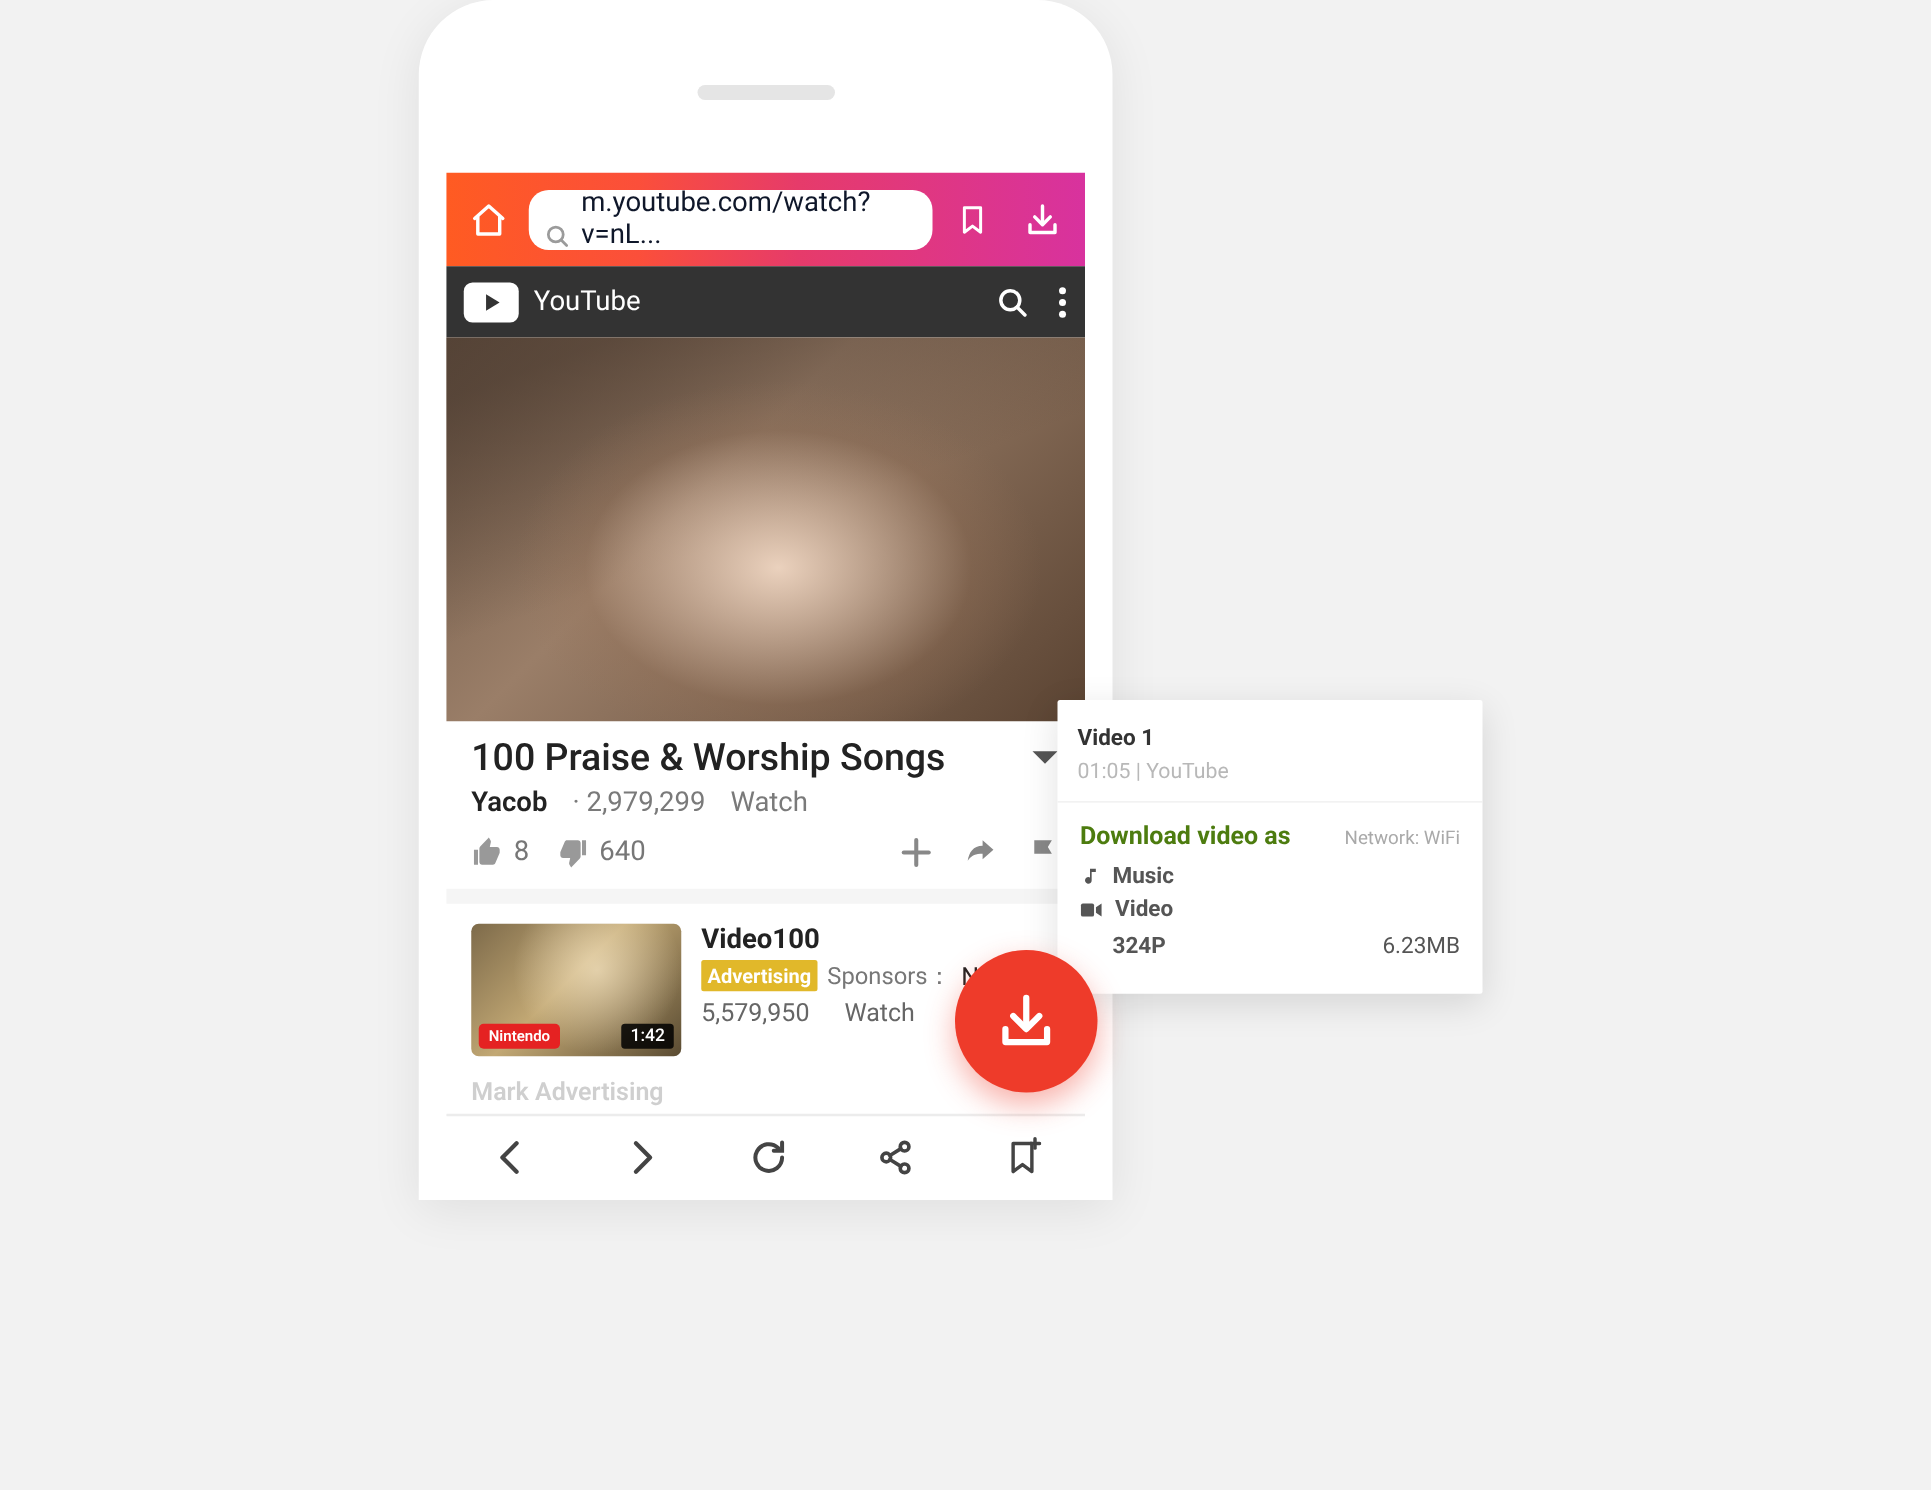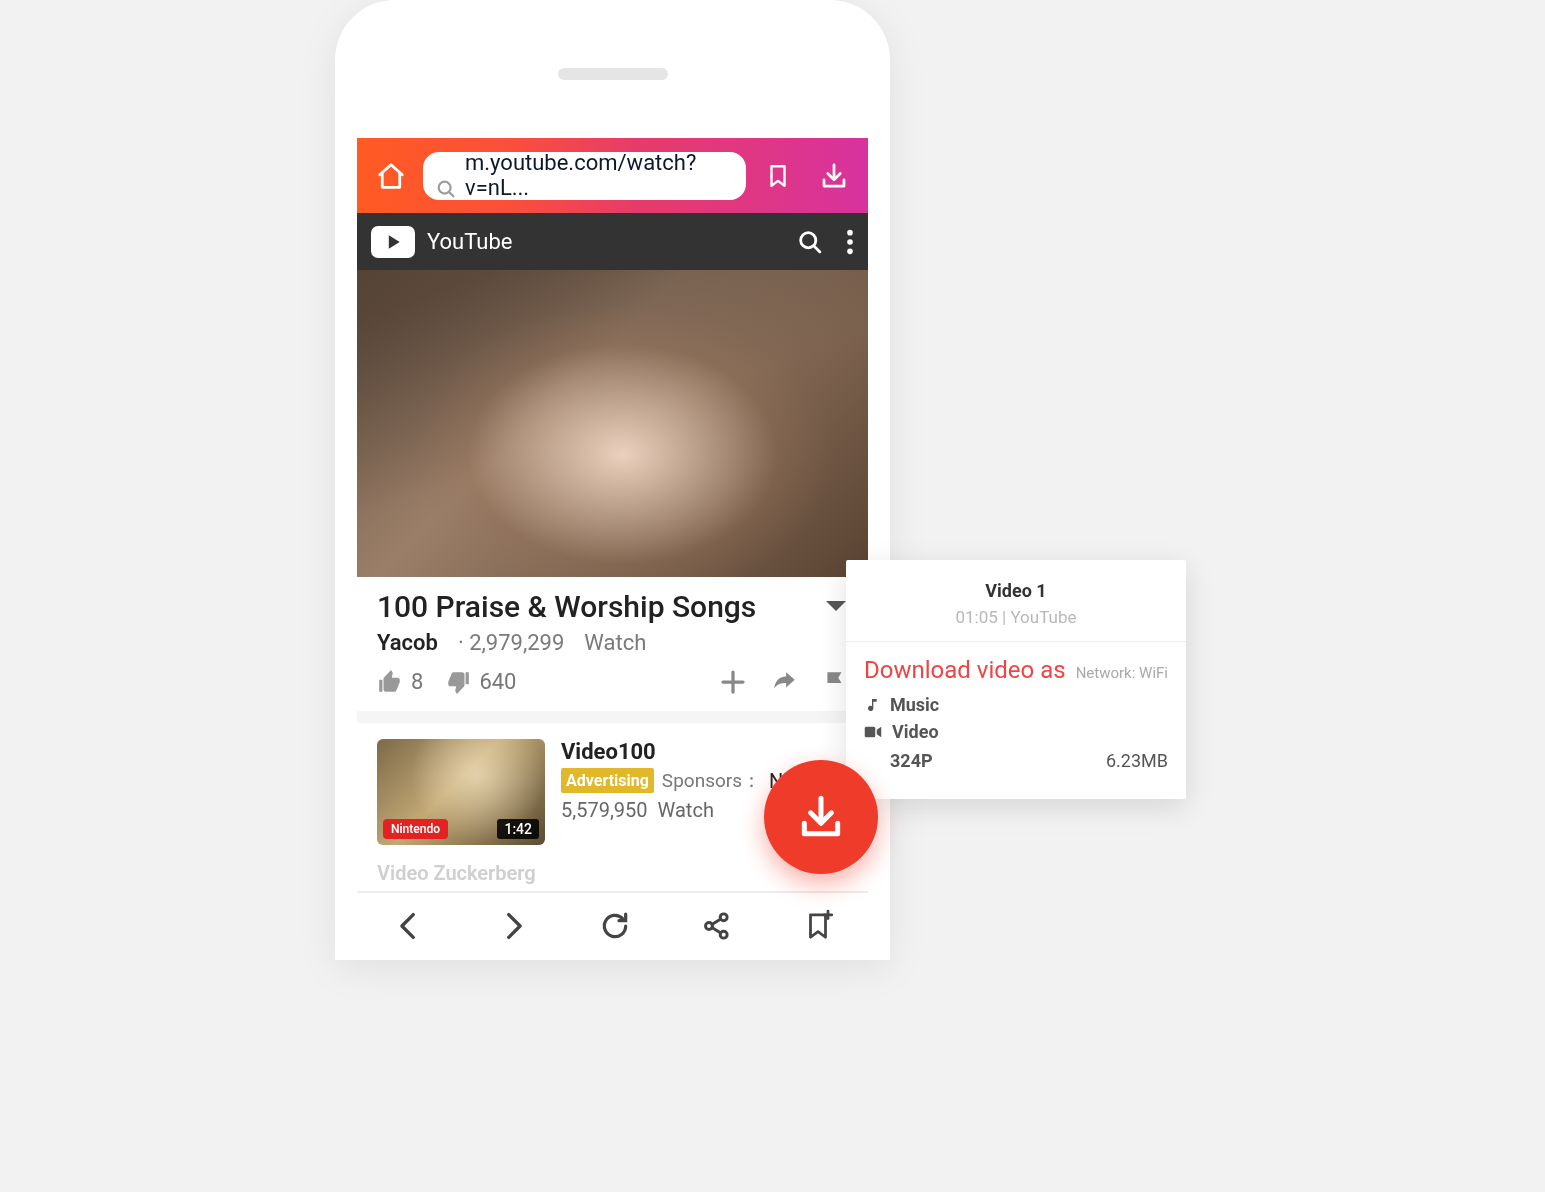--- a/index.html
+++ b/index.html
@@ -198,7 +198,7 @@
       padding-bottom: 16px;
       z-index: 4;
     }
-    .dl-head { text-align:center; padding: 20px 16px 14px 16px; border-bottom:1px solid #eee; }
+    .dl-head { text-align:left; padding: 20px 16px 14px 16px; border-bottom:1px solid #eee; }
     .dl-title { font-size:18px; font-weight:700; color:#333; margin-bottom:6px; }
     .dl-sub { font-size:17px; color:#b8b8b8; }
     .dl-body { padding: 14px 18px 4px 18px; }

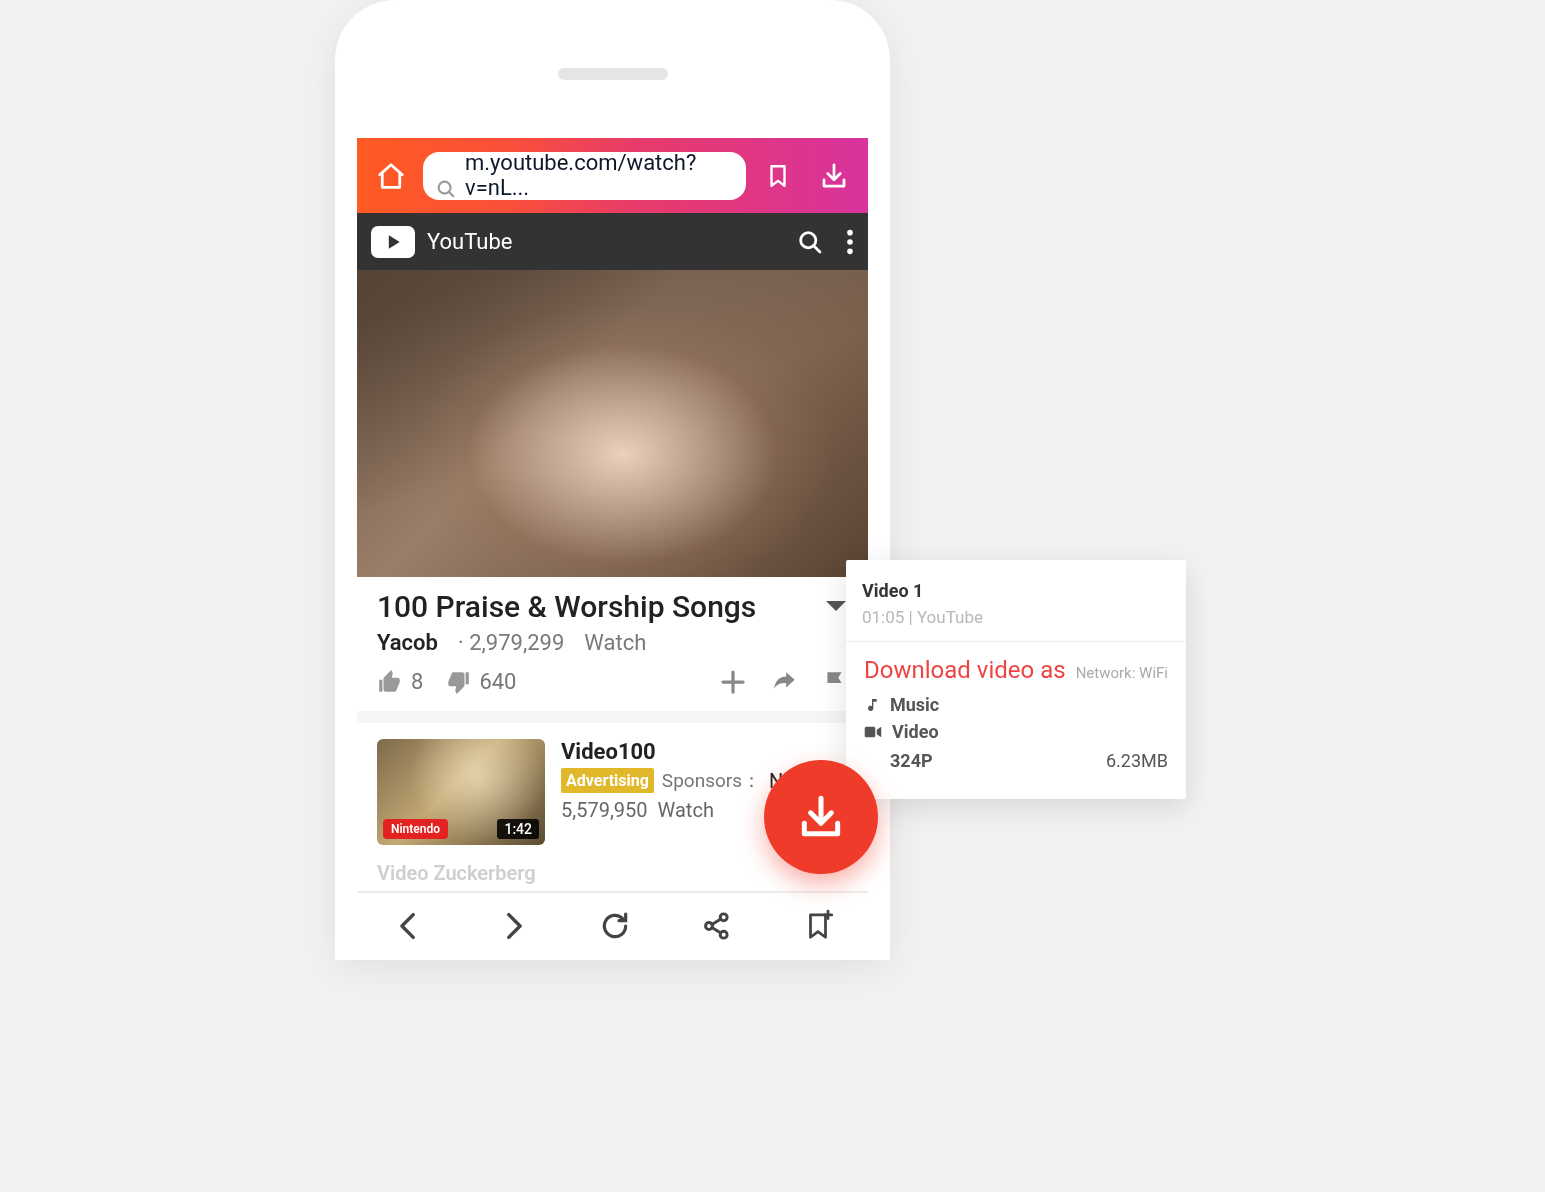--- a/index.html
+++ b/index.html
@@ -203,7 +203,7 @@
     .dl-sub { font-size:17px; color:#b8b8b8; }
     .dl-body { padding: 14px 18px 4px 18px; }
     .dl-row1 { display:flex; justify-content:space-between; align-items:baseline; margin-bottom: 10px; }
-    .dl-as { font-size:24px; font-weight:400; color:#ef4444; }
+    .dl-as { font-size:20px; font-weight:700; color:#4d7c0f; }
     .dl-net { font-size:15px; color:#a9a9a9; }
     .dl-sec-h { display:flex; align-items:center; gap:10px; font-size:18px; font-weight:700; color:#555; margin-top:6px; }
     .dl-option { display:flex; justify-content:space-between; padding: 8px 0 8px 26px; font-size:18px; color:#555; }

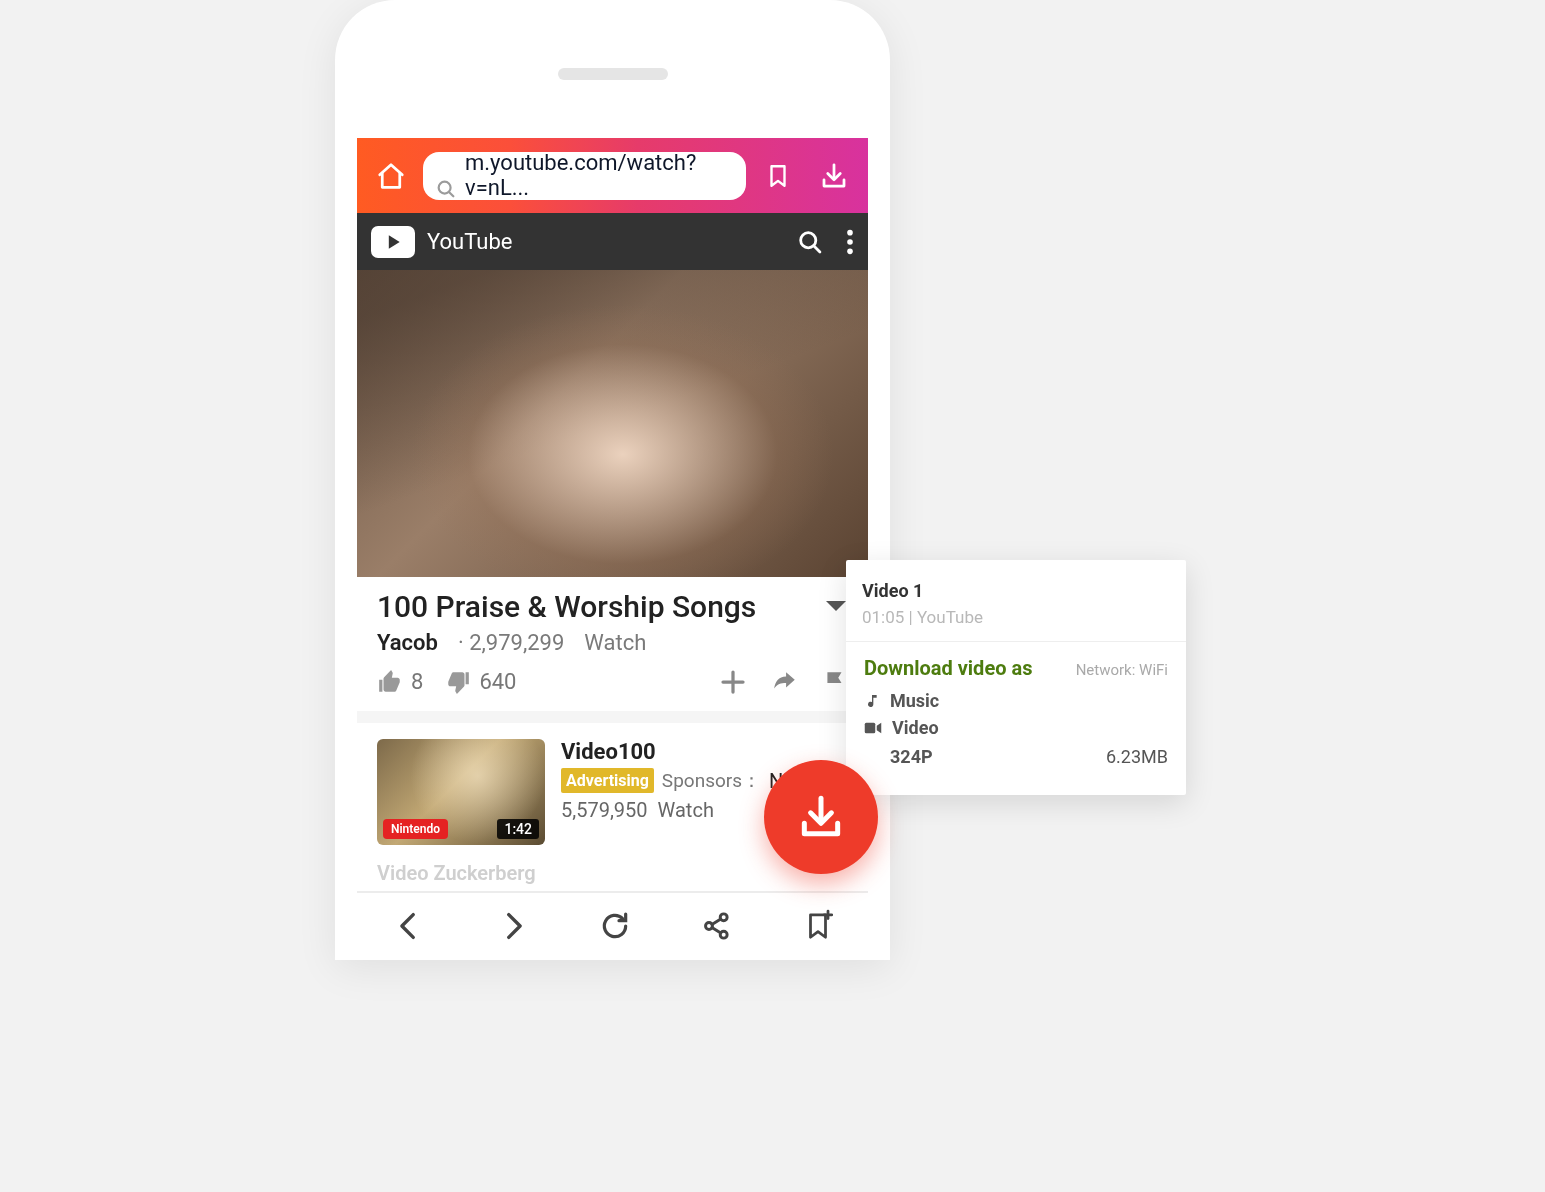--- a/index.html
+++ b/index.html
@@ -159,7 +159,7 @@
     .ad-chip { background:#e1b82a; color:#fff; font-size:16px; font-weight:700; padding:3px 5px; border-radius:2px; }
     .rel-sponsors { color:#777; font-size:19px; }
     .rel-name { color:#222; font-size:20px; }
-    .rel-views-row { color:#666; font-size:20px; display:flex; gap:10px; }
+    .rel-views-row { color:#666; font-size:20px; display:flex; gap:28px; }
 
     .cutoff-text { padding: 0 20px 6px 20px; color:#cfcfcf; font-size:20px; font-weight:600; }
 

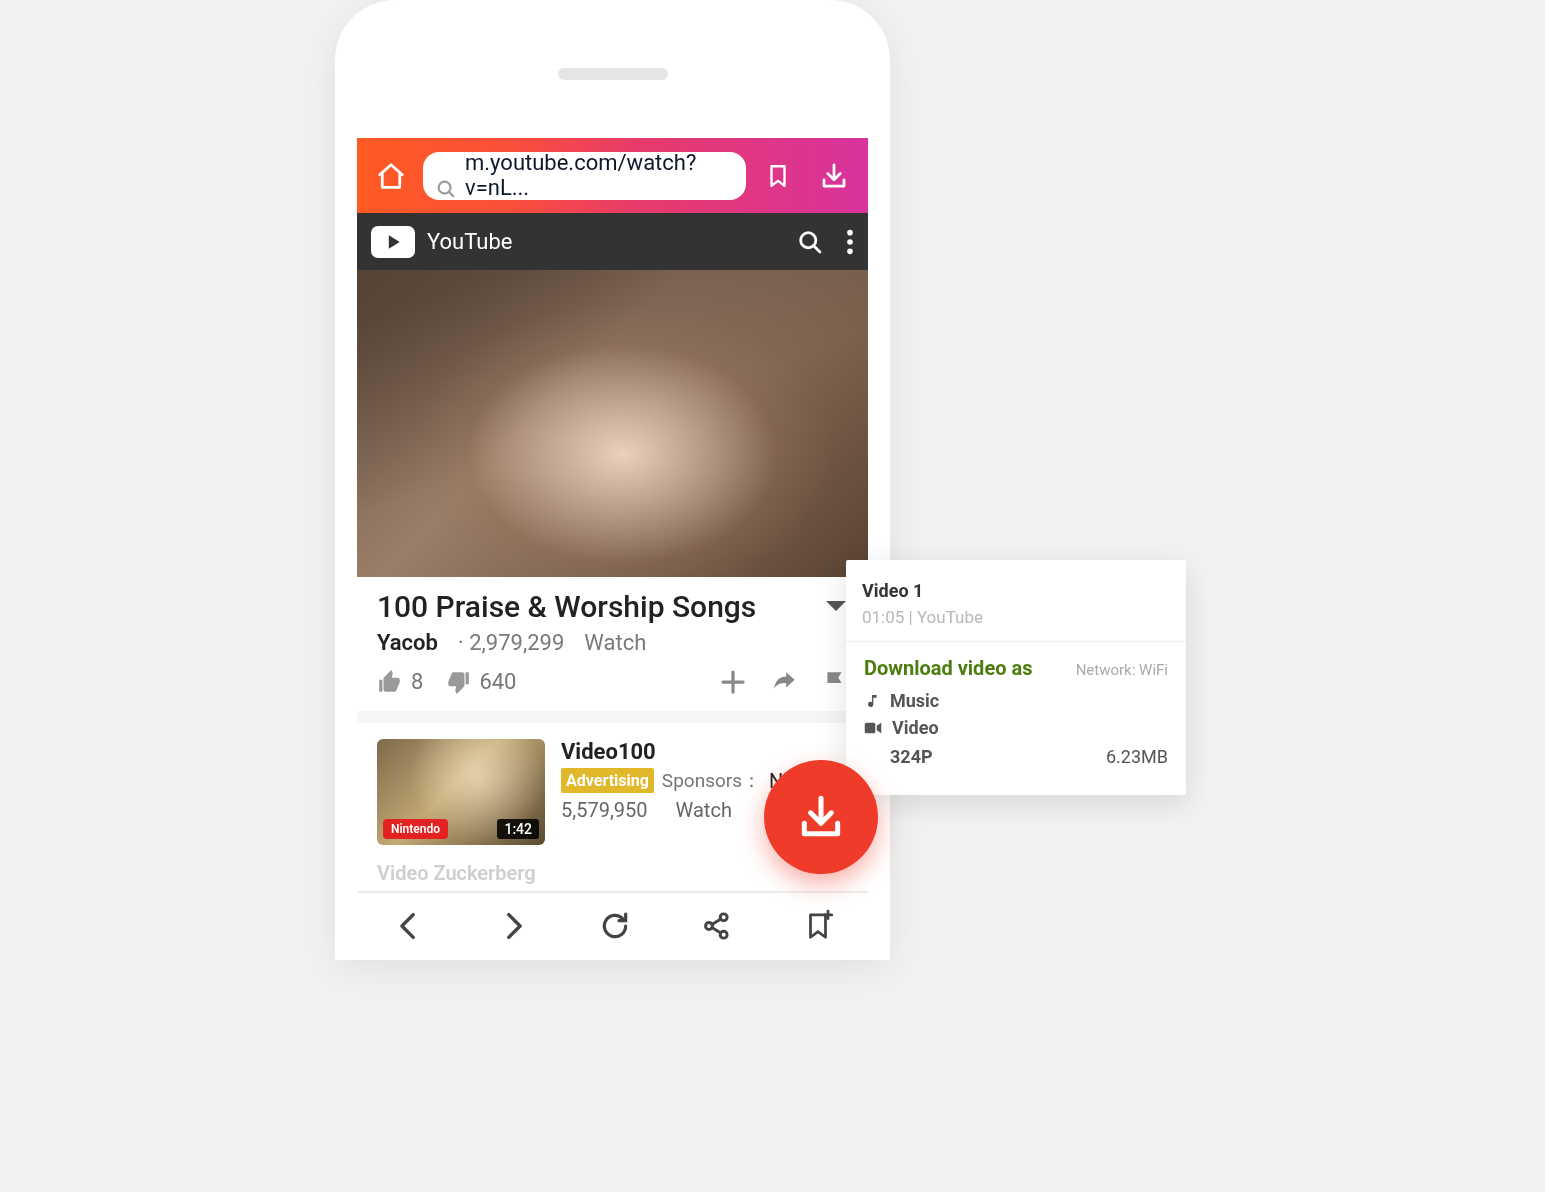--- a/index.html
+++ b/index.html
@@ -329,7 +329,7 @@
       </div>
     </div>
 
-    <div class="cutoff-text">Video Zuckerberg</div>
+    <div class="cutoff-text">Mark Advertising</div>
 
     <div class="bottom-nav">
       <svg class="nav-btn" width="34" height="34" viewBox="0 0 24 24" fill="none" stroke="#444" stroke-width="2.4" stroke-linecap="round" stroke-linejoin="round">

